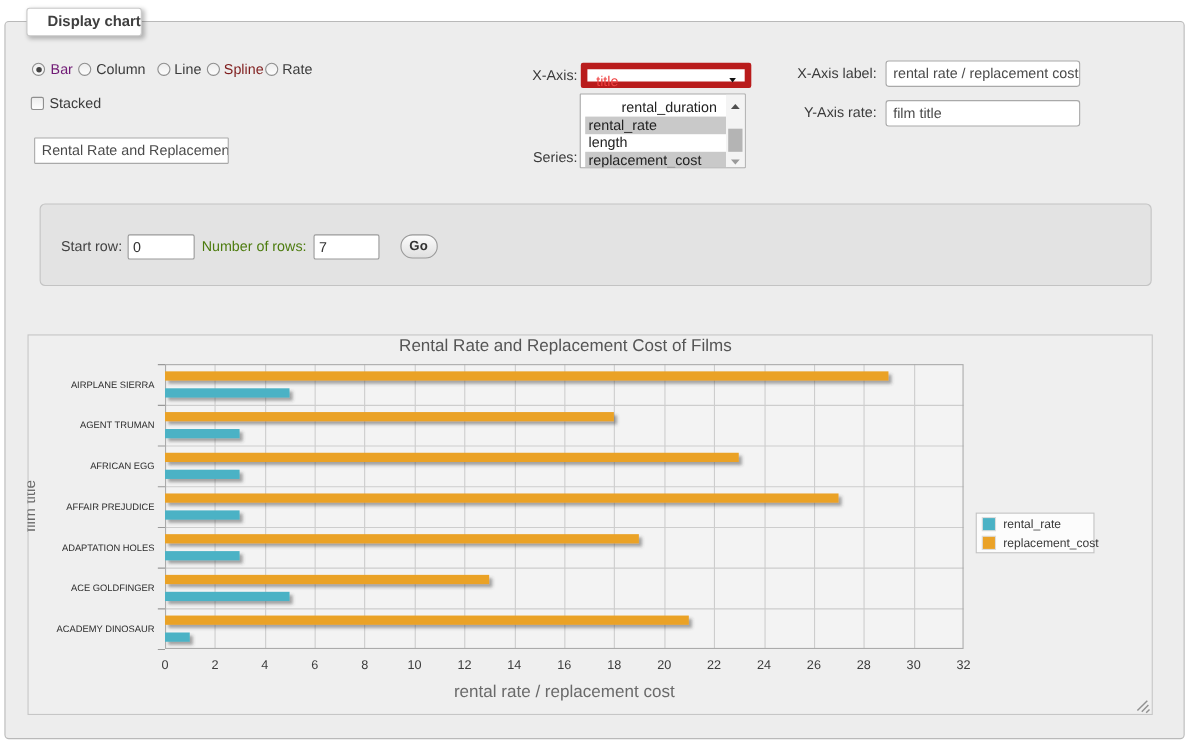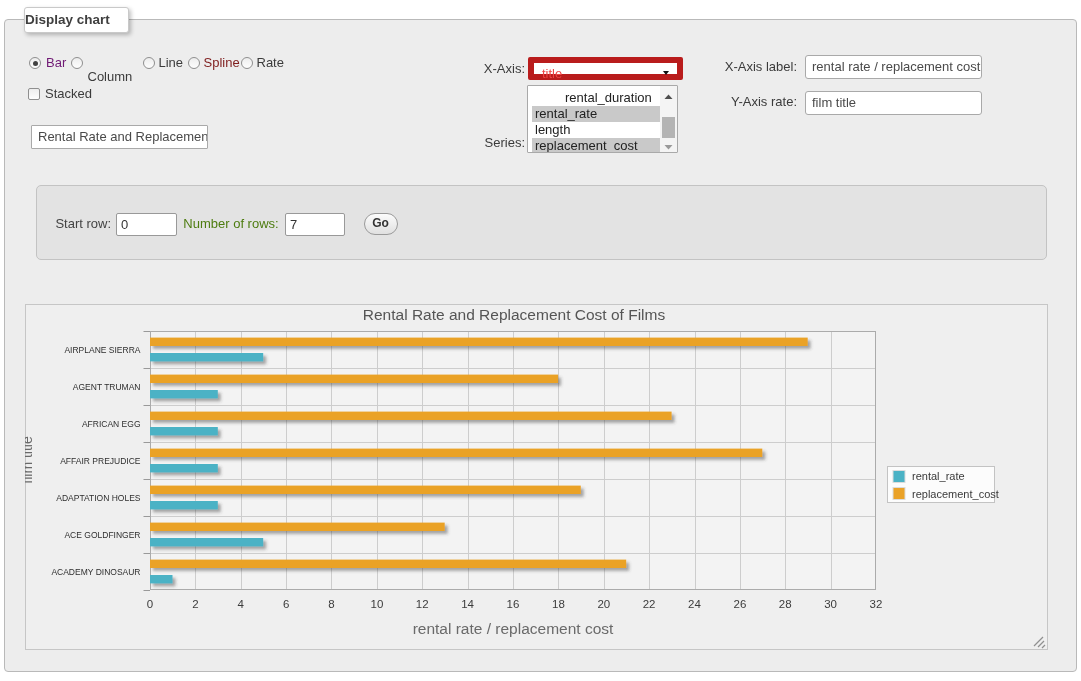--- a/index.html
+++ b/index.html
@@ -6,7 +6,7 @@
 </style></head>
 <body style="position:relative;width:1081px;height:681px;overflow:hidden;">
 <div class="abs" style="left:4px;top:19px;width:1073px;height:653px;background:#ededed;border:1px solid #b9b9b9;border-radius:4px;"></div>
-<div class="abs" style="left:24px;top:7px;width:105px;height:26px;background:#fff;border:1px solid #c9c9c9;border-radius:3px;box-shadow:2px 2px 4px rgba(0,0,0,0.25);font-weight:bold;font-size:13.5px;color:#3f3f3f;text-align:left;line-height:24px;">Display chart</div>
+<div class="abs" style="left:24px;top:7px;width:105px;height:26px;background:#fff;border:1px solid #c9c9c9;border-radius:3px;box-shadow:2px 2px 4px rgba(0,0,0,0.25);font-weight:bold;font-size:13.5px;color:#3f3f3f;text-align:right;line-height:24px;">Display chart</div>
 <div class="abs" style="left:29px;top:57px;width:12px;height:12px;border:1px solid #8f8f8f;border-radius:50%;background:linear-gradient(#ededed,#fdfdfd);">
     <div style="position:absolute;left:2.5px;top:2.5px;width:5px;height:5px;border-radius:50%;background:#424242;"></div>
   </div>

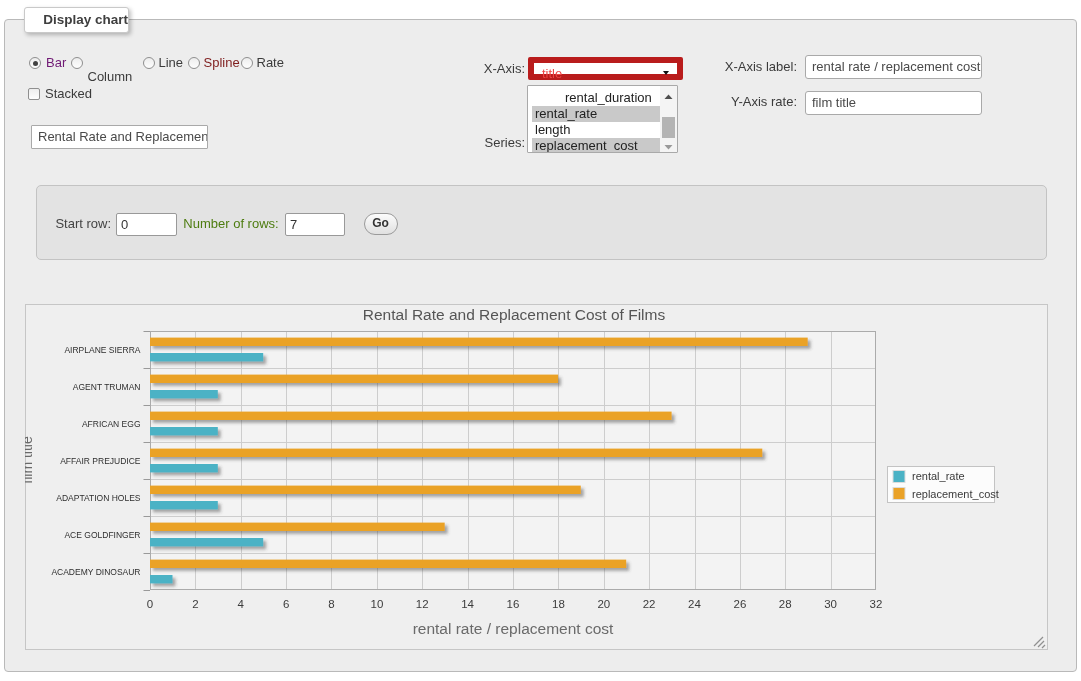--- a/index.html
+++ b/index.html
@@ -12,7 +12,7 @@
   </div>
 <div style="position:absolute;white-space:nowrap;font-size:13px;color:#701a75;line-height:16px;top:55.0px;left:46px;">Bar</div>
 <div class="abs" style="left:70.5px;top:57px;width:12px;height:12px;border:1px solid #8f8f8f;border-radius:50%;background:linear-gradient(#ededed,#fdfdfd);"></div>
-<div style="position:absolute;white-space:nowrap;font-size:13px;color:#3b3b3b;line-height:16px;top:69px;left:87.5px;">Column</div>
+<div style="position:absolute;white-space:nowrap;font-size:13px;color:#3b3b3b;line-height:16px;top:55.0px;left:87.5px;">Column</div>
 <div class="abs" style="left:142.5px;top:57px;width:12px;height:12px;border:1px solid #8f8f8f;border-radius:50%;background:linear-gradient(#ededed,#fdfdfd);"></div>
 <div style="position:absolute;white-space:nowrap;font-size:13px;color:#3b3b3b;line-height:16px;top:55.0px;left:158.5px;">Line</div>
 <div class="abs" style="left:188px;top:57px;width:12px;height:12px;border:1px solid #8f8f8f;border-radius:50%;background:linear-gradient(#ededed,#fdfdfd);"></div>

